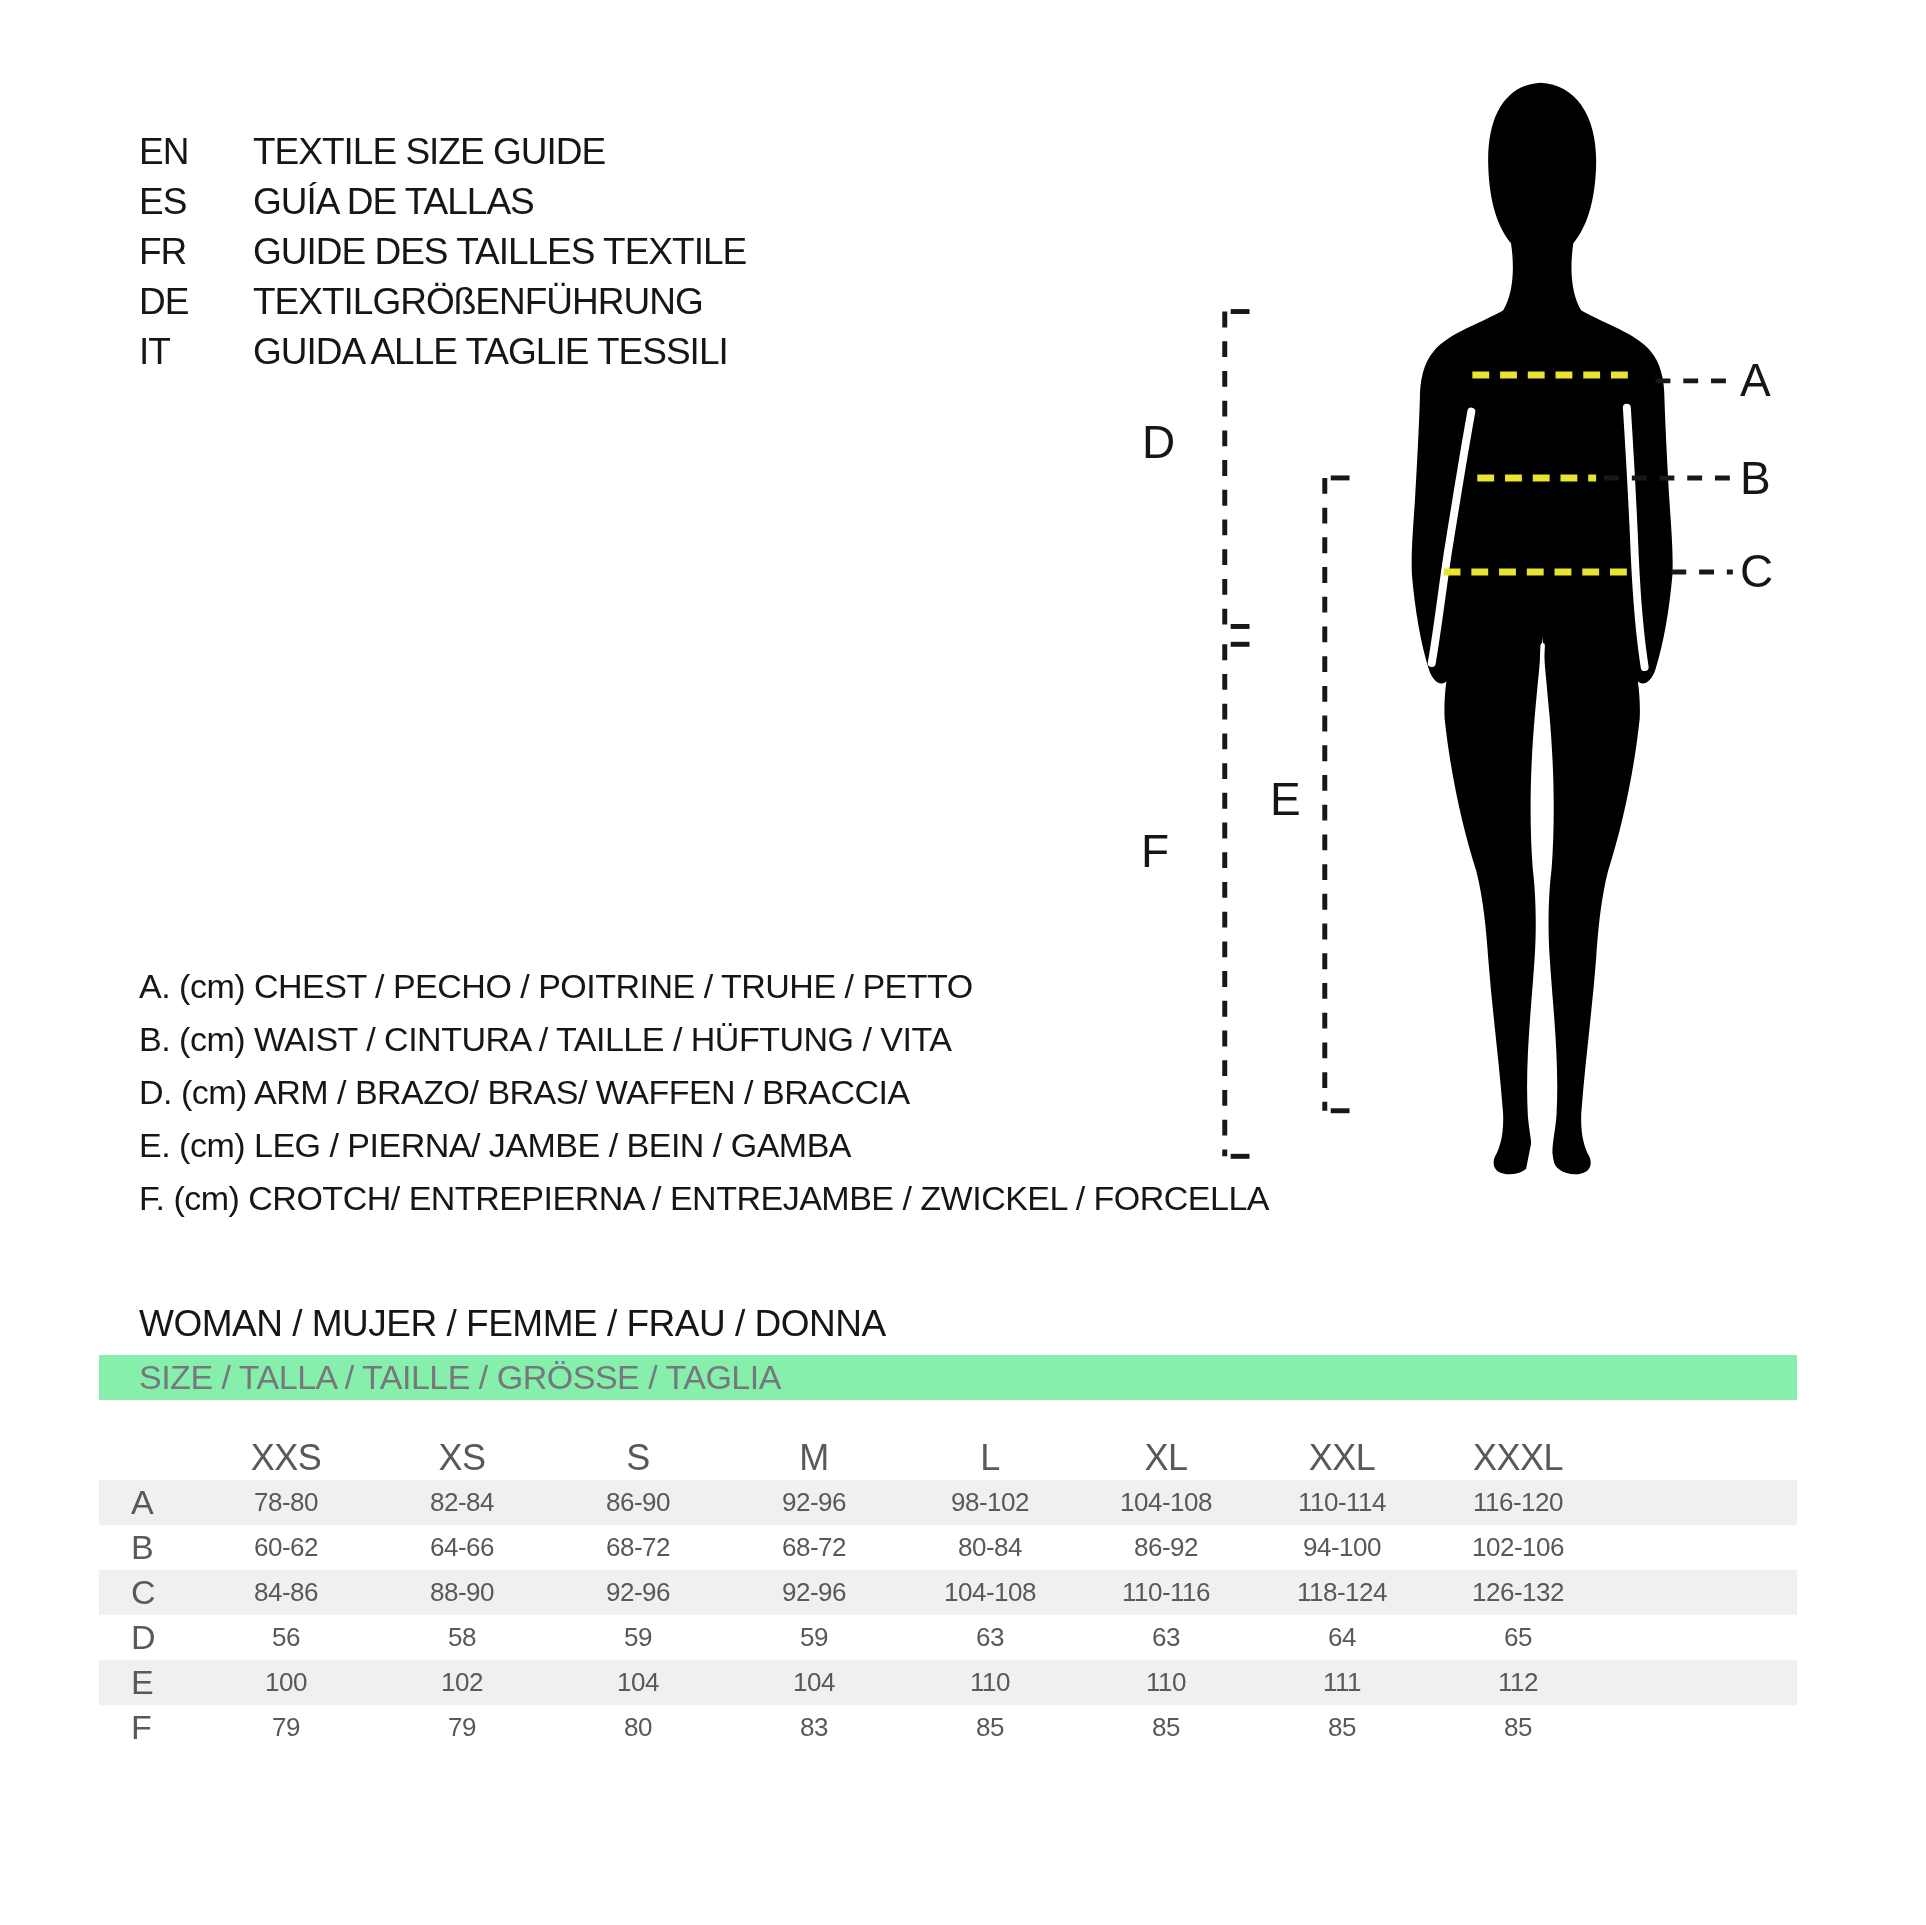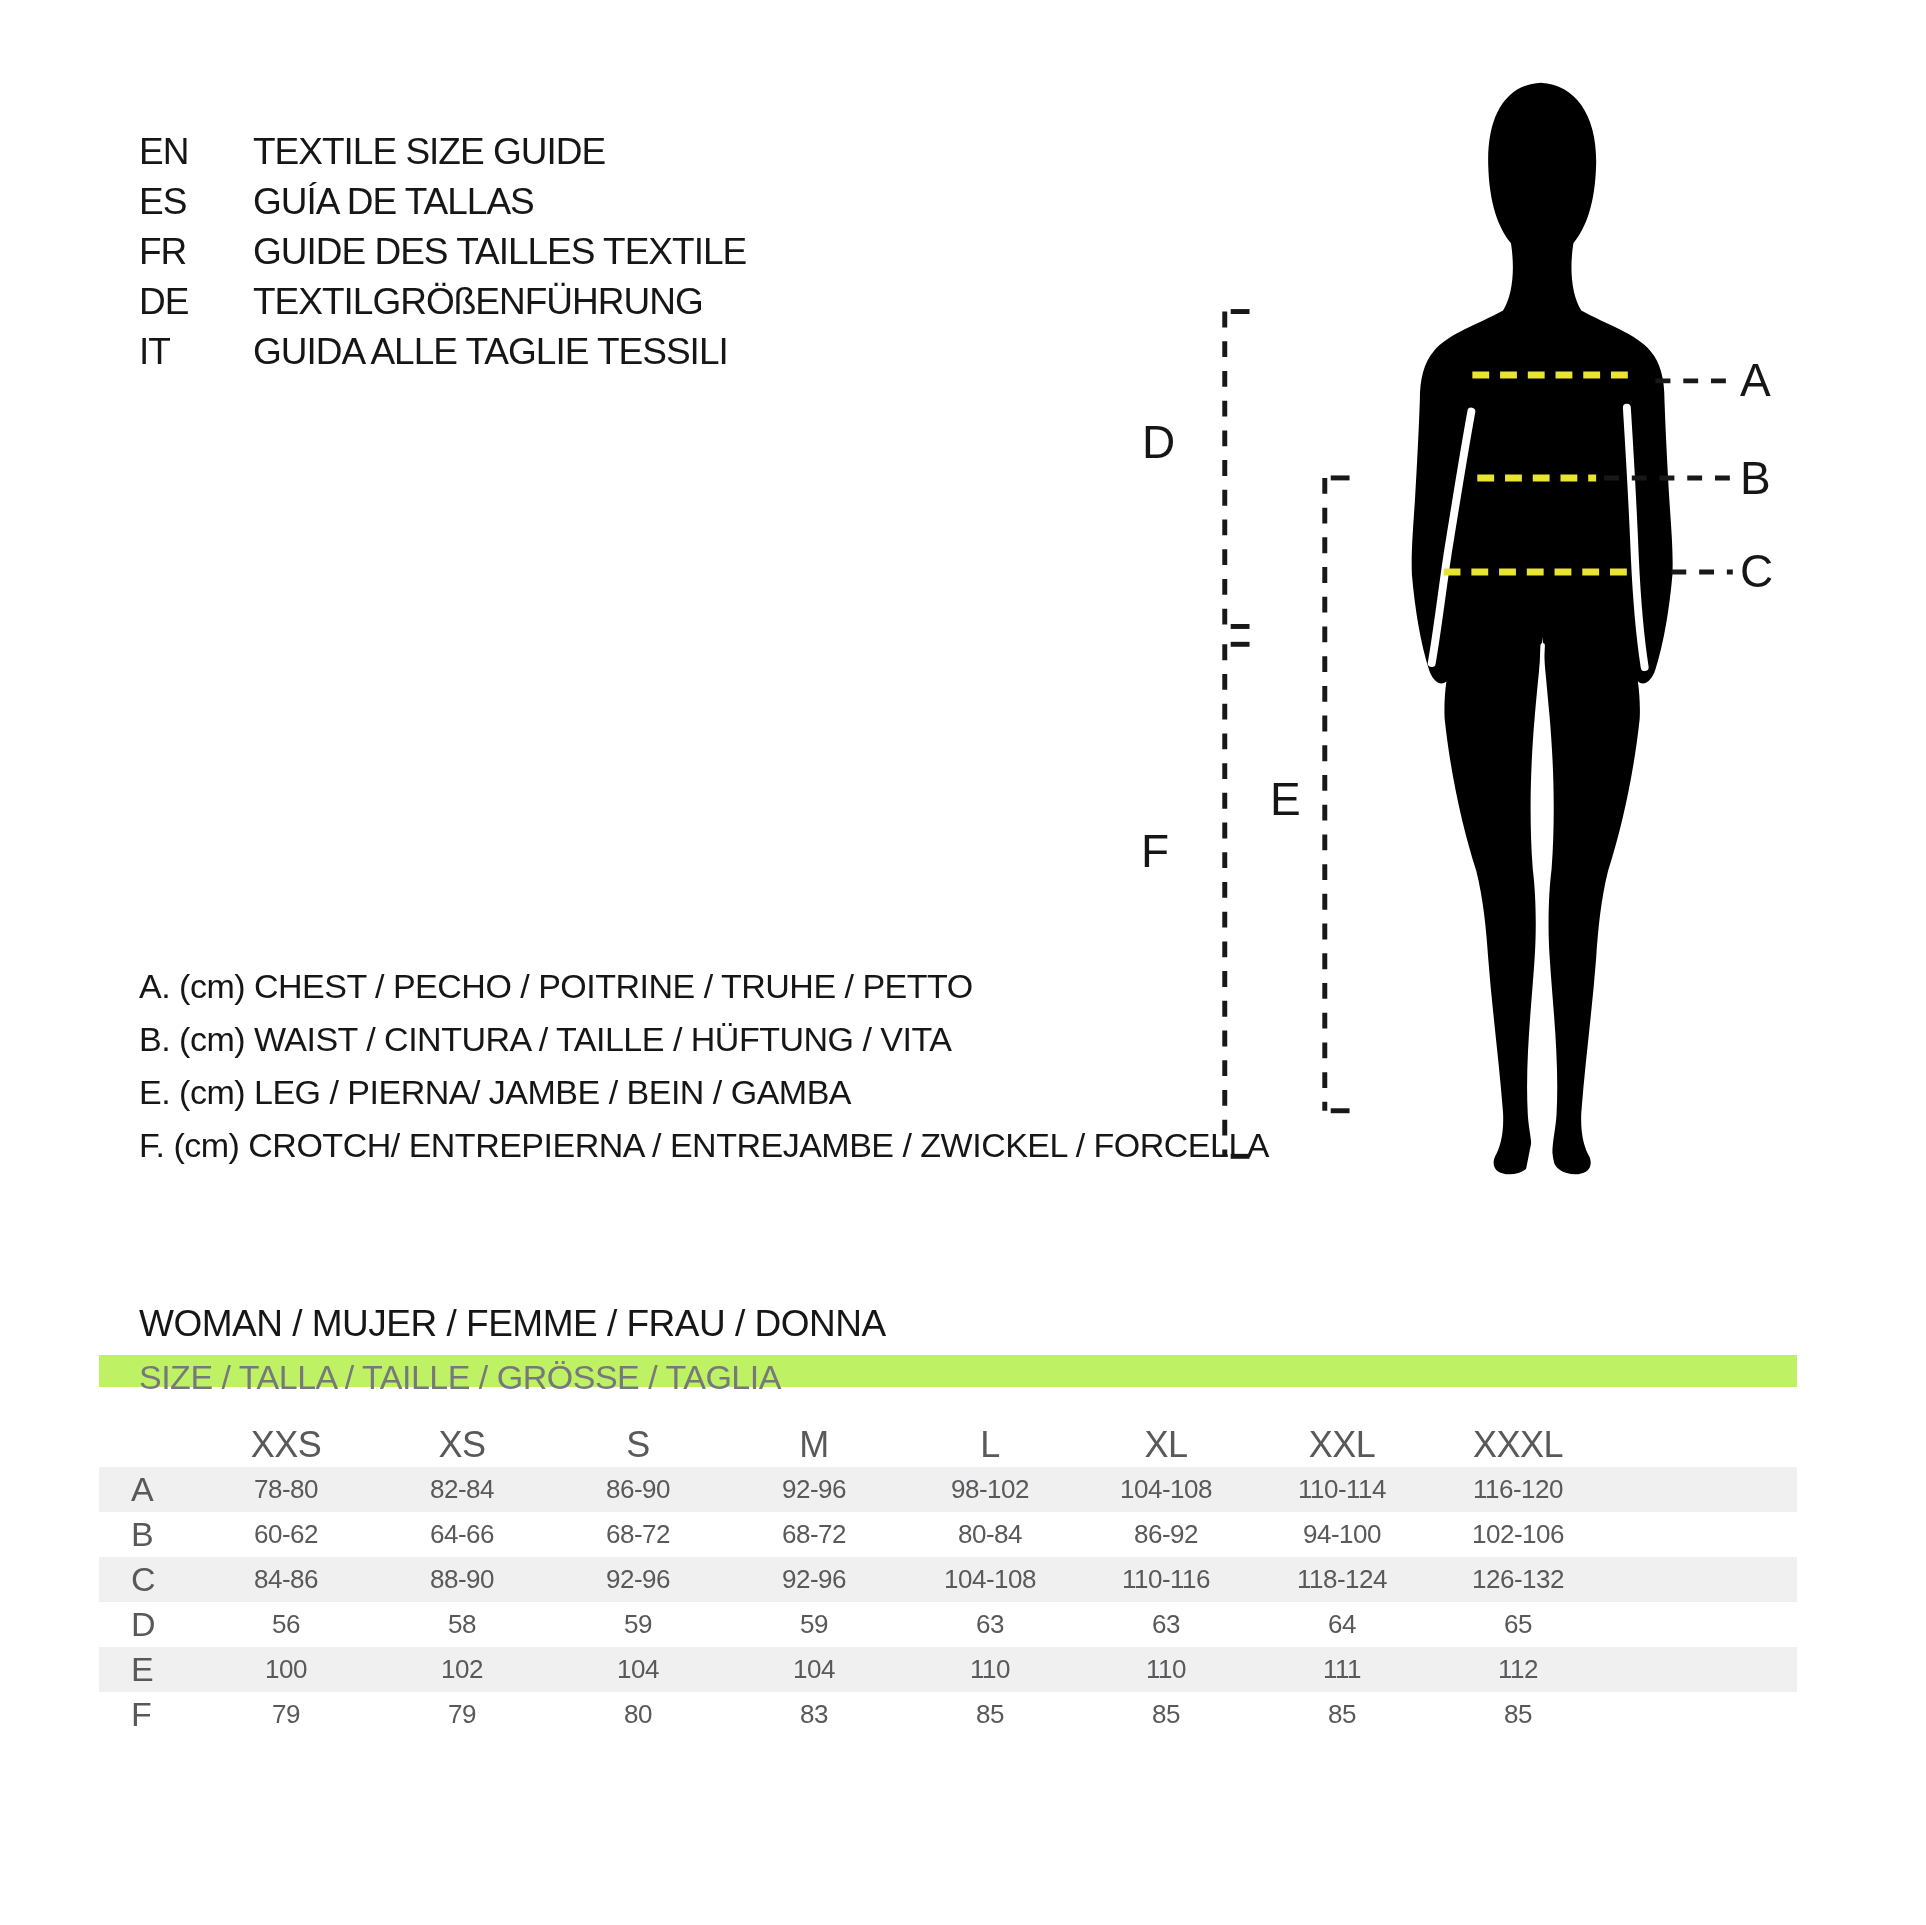--- a/index.html
+++ b/index.html
@@ -139,6 +139,7 @@
 <div class="legend">
   <div class="legend-line">A. (cm) CHEST / PECHO / POITRINE / TRUHE / PETTO</div>
   <div class="legend-line">B. (cm) WAIST / CINTURA / TAILLE / HÜFTUNG / VITA</div>
+  <div class="legend-line">D. (cm) ARM / BRAZO/ BRAS/ WAFFEN / BRACCIA</div>
   <div class="legend-line">E. (cm) LEG / PIERNA/ JAMBE / BEIN / GAMBA</div>
   <div class="legend-line">F. (cm) CROTCH/ ENTREPIERNA / ENTREJAMBE / ZWICKEL / FORCELLA</div>
 </div>

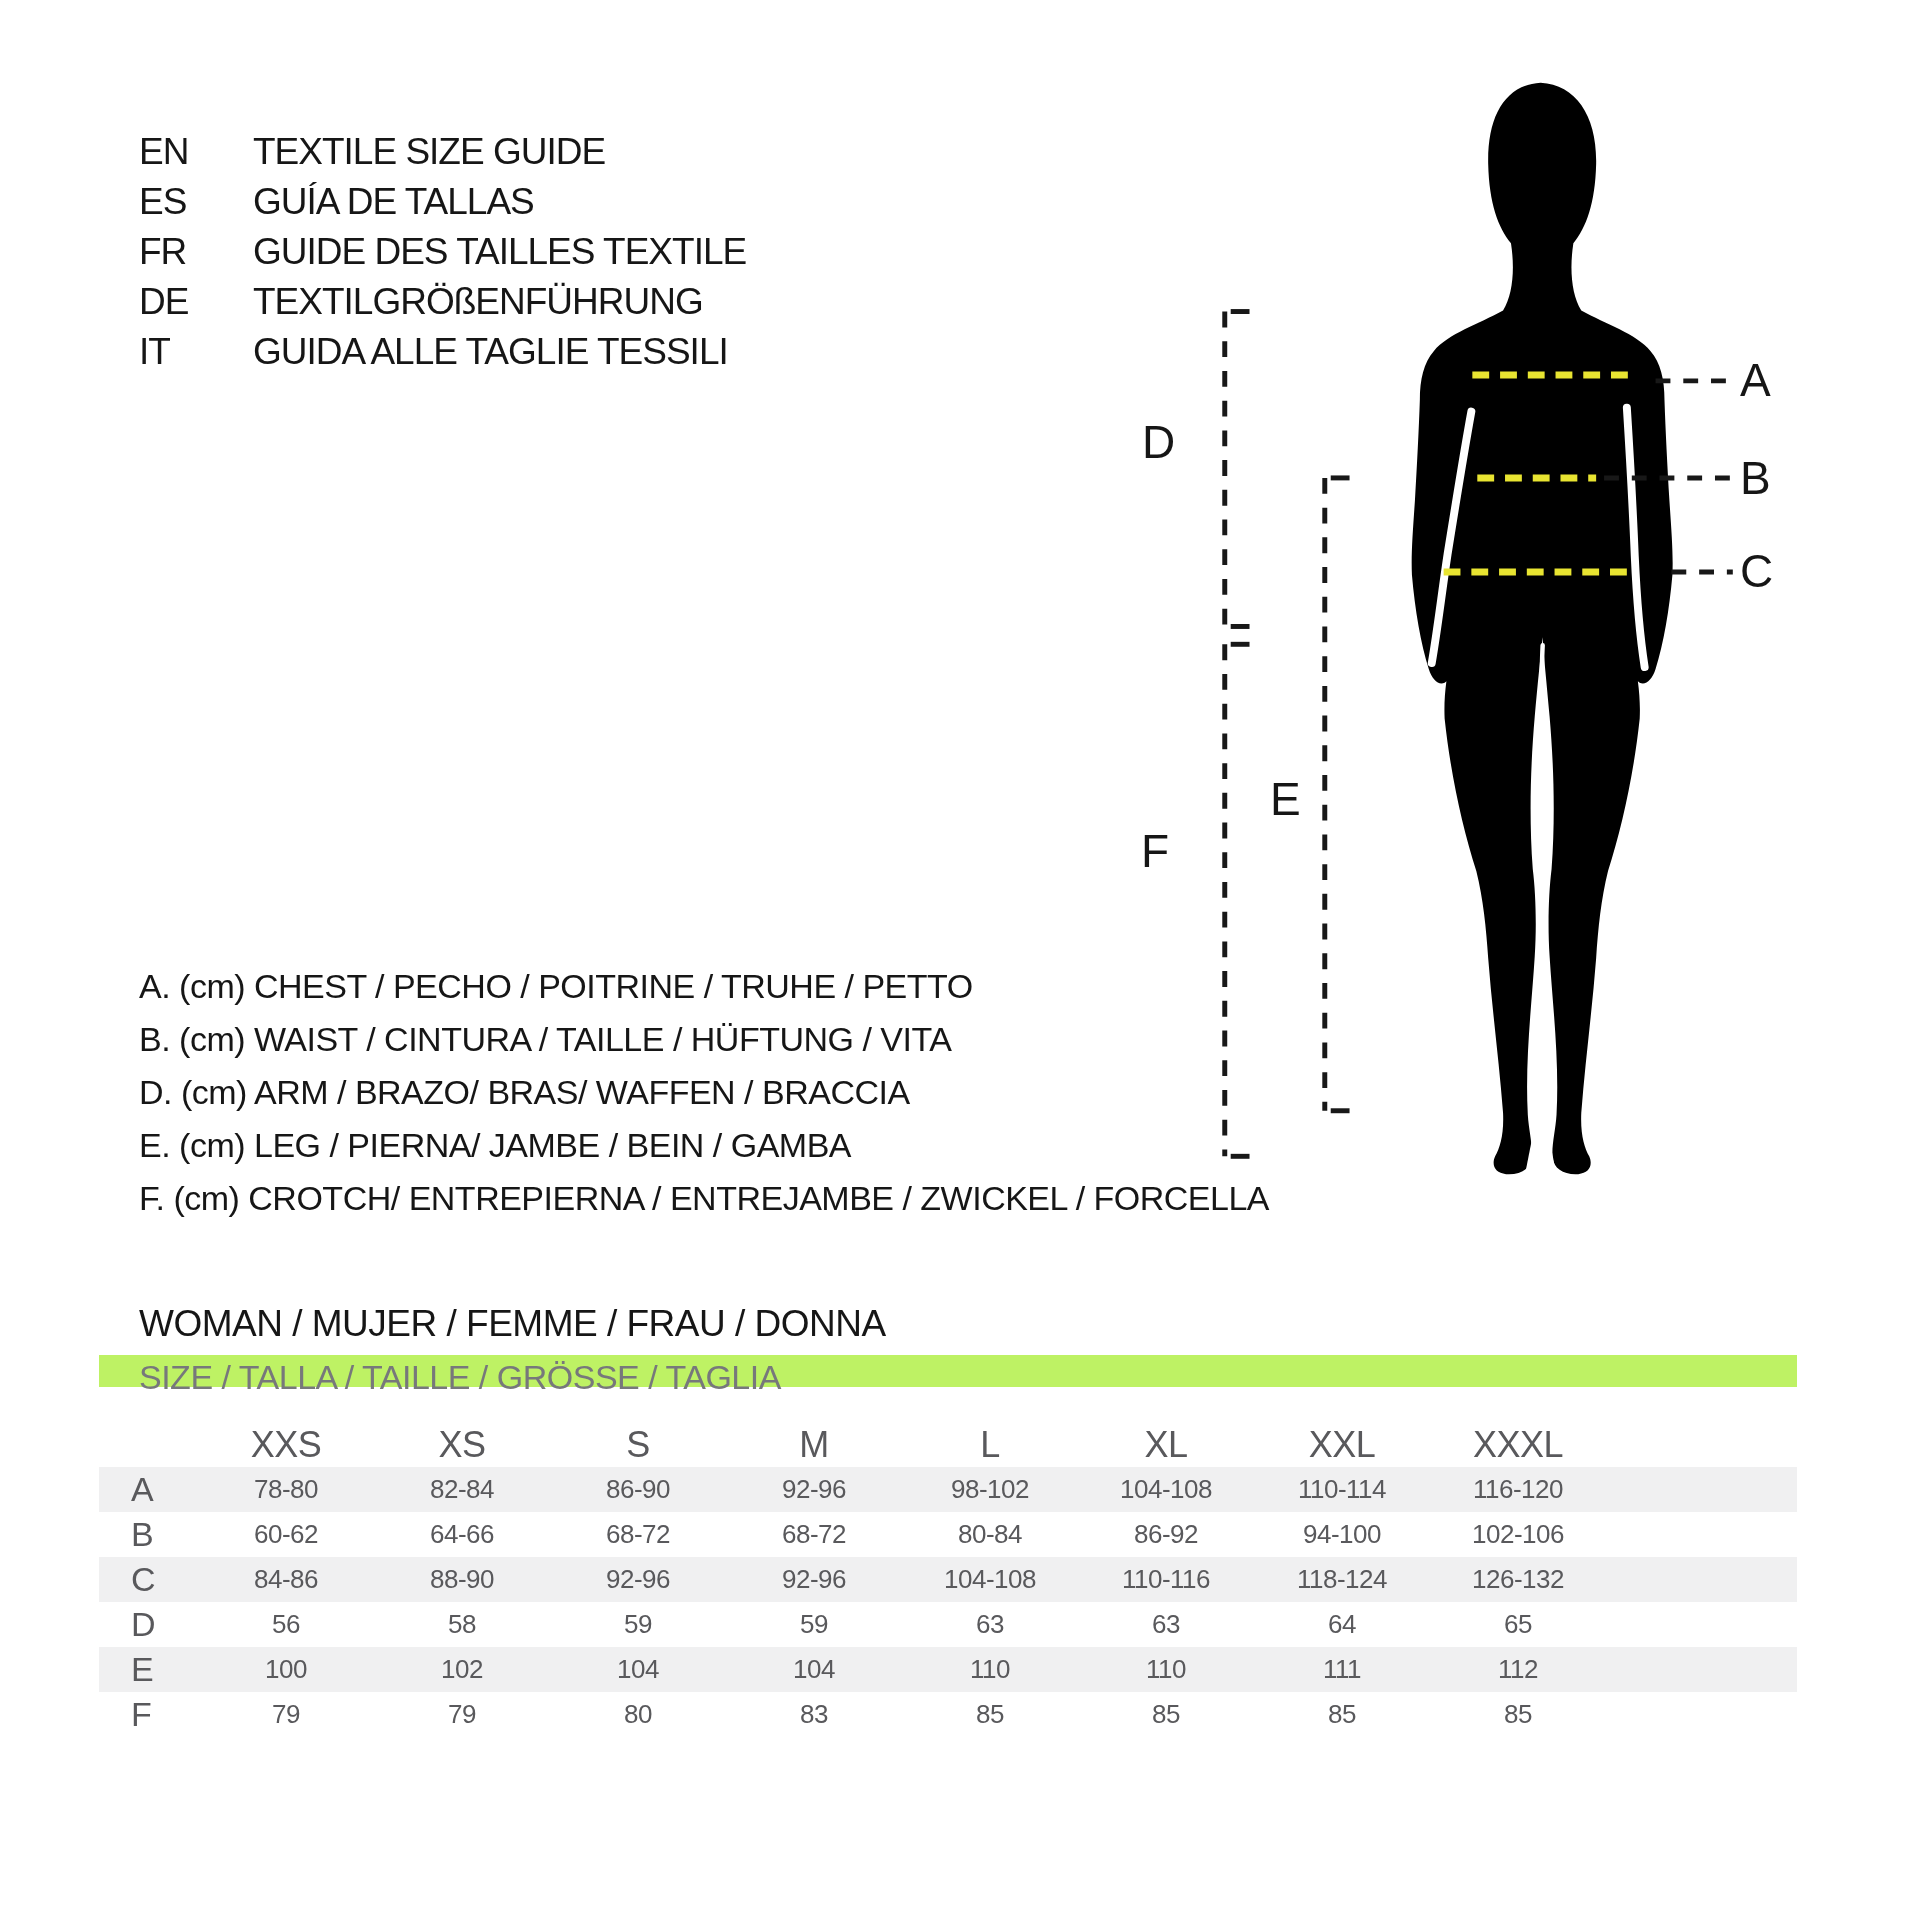--- a/index.html
+++ b/index.html
@@ -21,7 +21,7 @@
   .gender-heading{position:absolute;left:139px;top:1303px;font-size:37px;letter-spacing:-0.5px;font-weight:500;}
   
   .size-table{position:absolute;left:99px;top:1355px;width:1698px;}
-  .band{height:32px;line-height:45px;background:#bef264;color:#77787b;
+  .band{height:45px;line-height:45px;background:#86efac;color:#77787b;
         font-size:34px;letter-spacing:-0.5px;padding-left:40px;box-sizing:border-box;font-weight:500;}
   .trow{display:grid;grid-template-columns:99px repeat(8,176px) 1fr;height:45px;align-items:center;}
   .trow.hdr{height:44px;margin-top:36px;}

